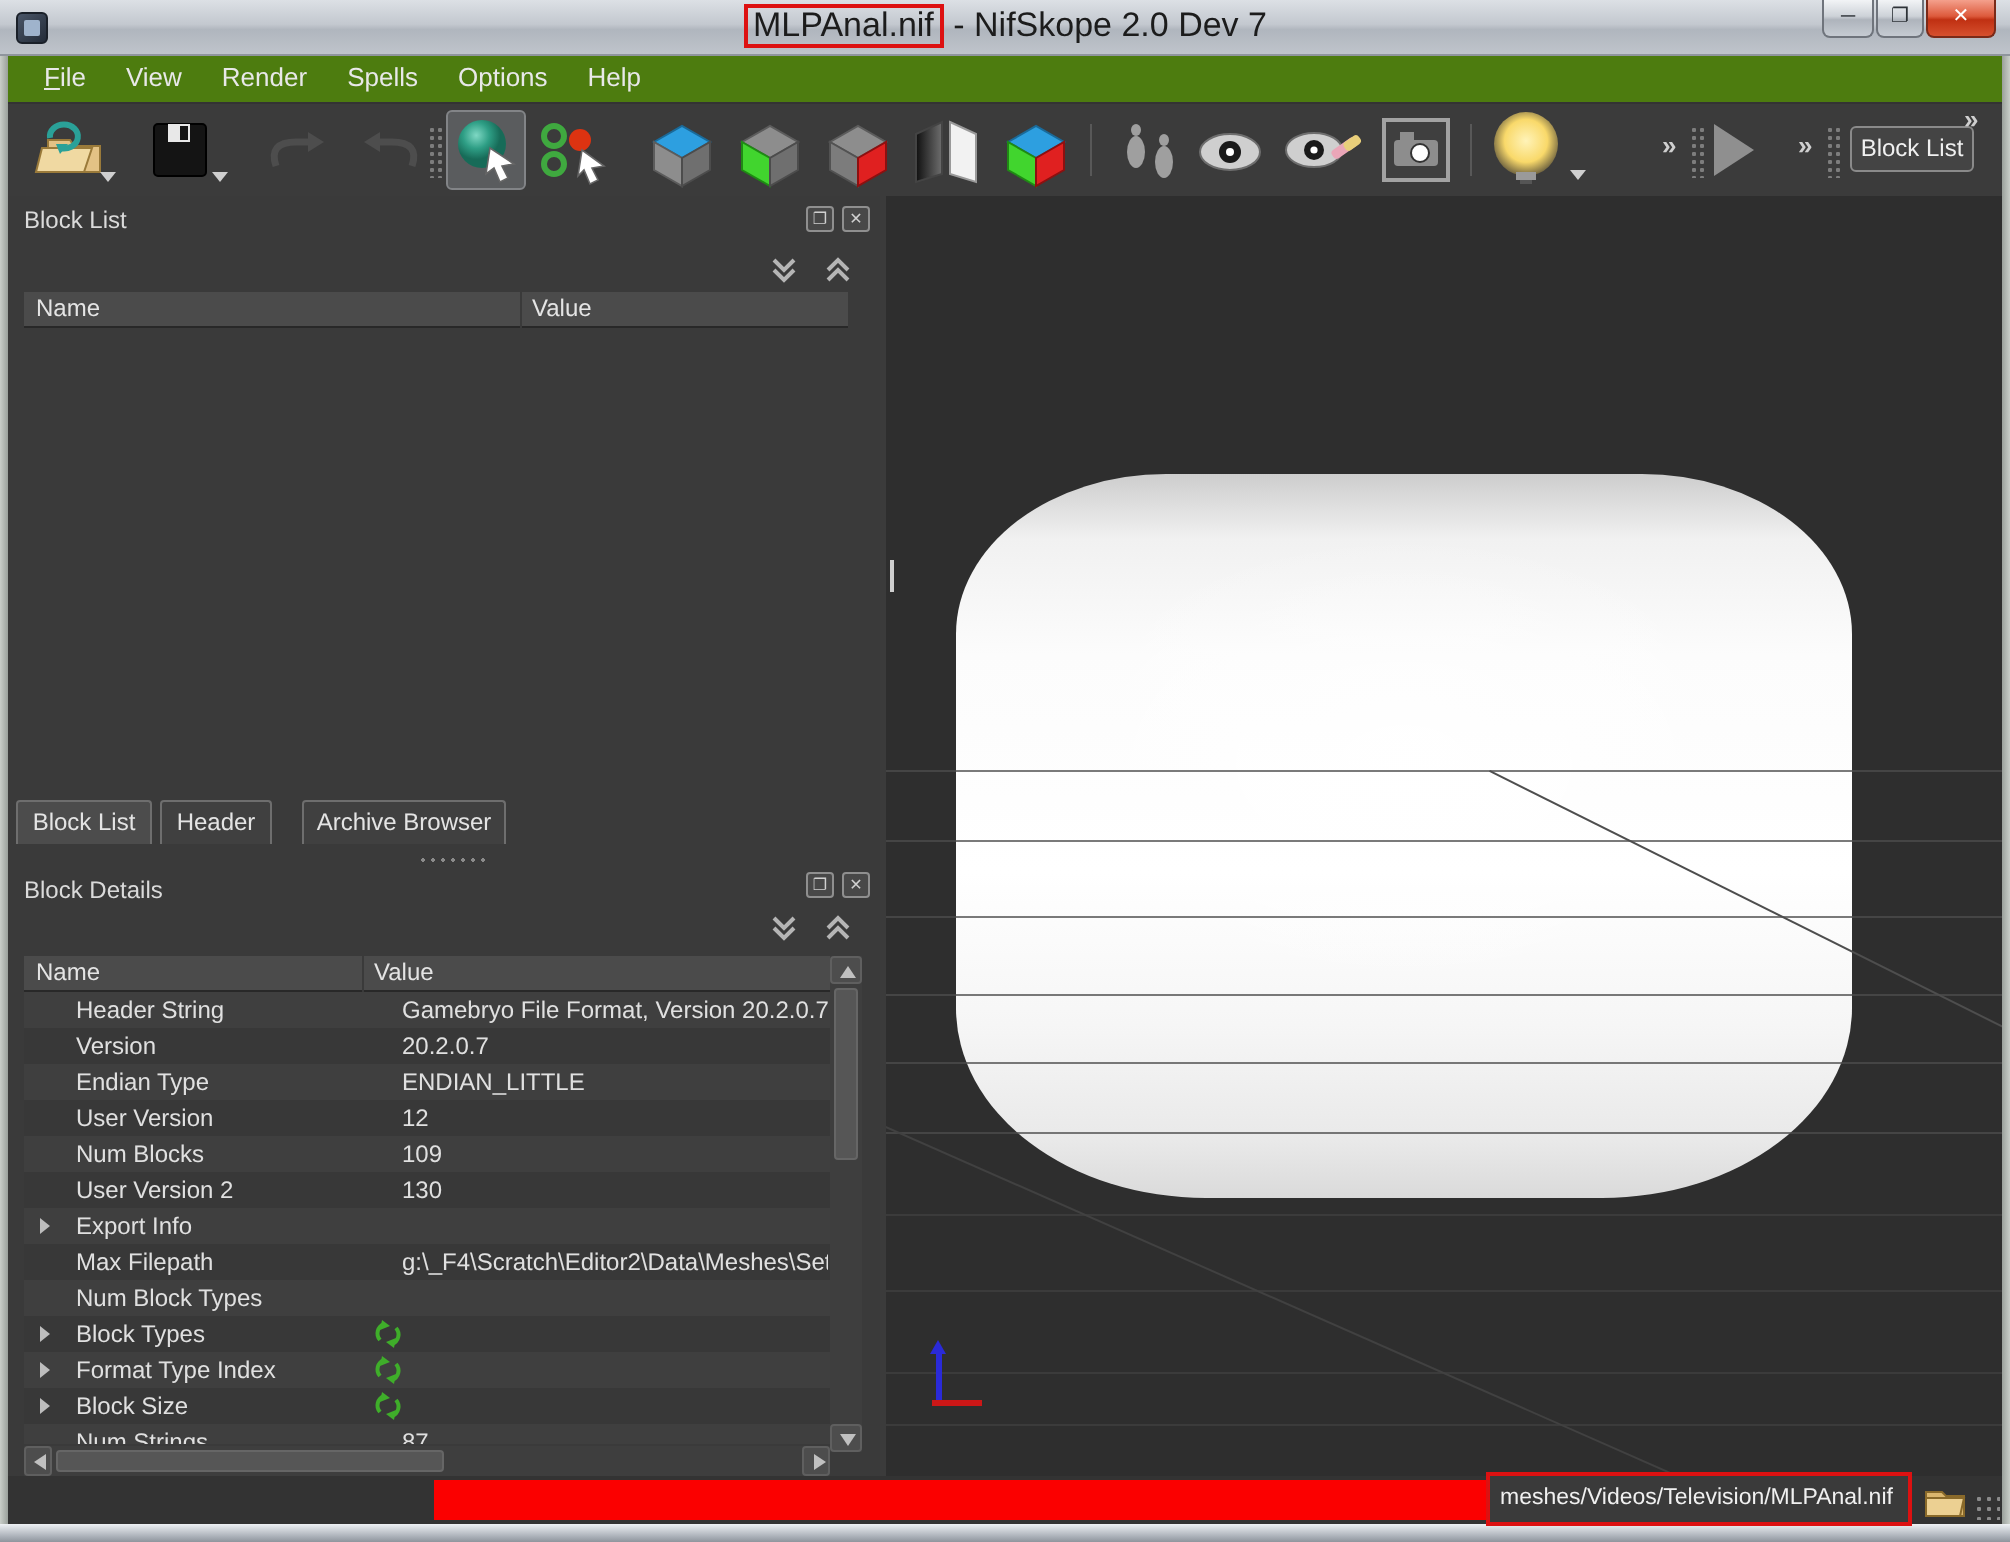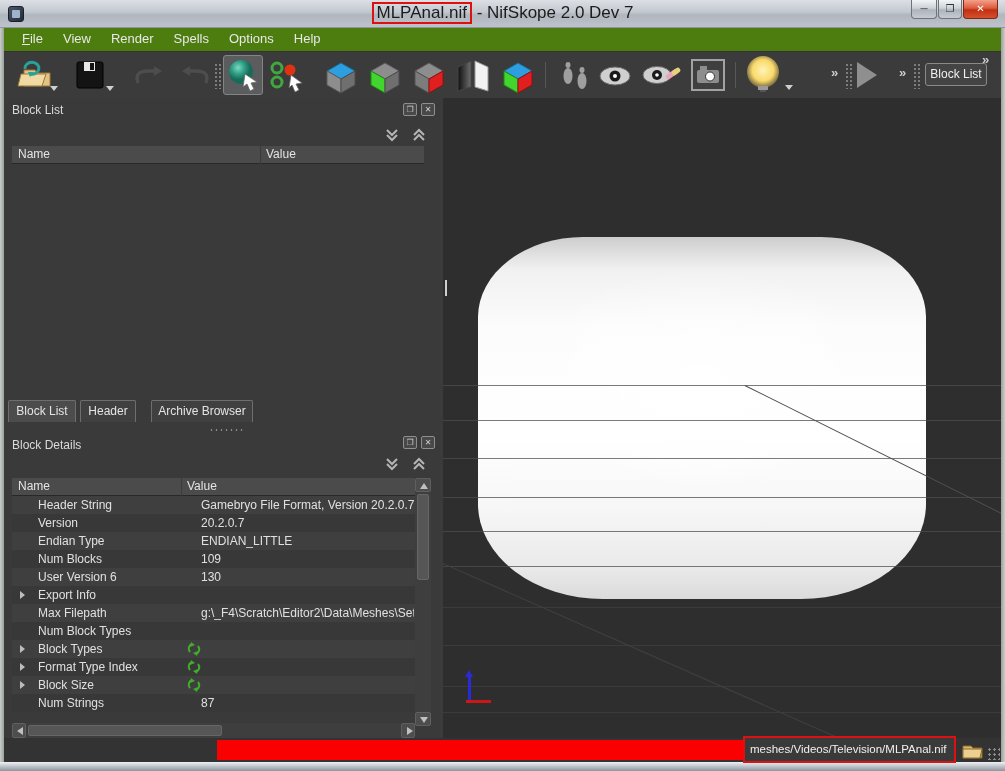--- a/index.html
+++ b/index.html
@@ -323,6 +323,10 @@
           <span class="rv">ENDIAN_LITTLE</span>
         </div>
       <div class="r">
+          <span class="rn">User Version</span>
+          <span class="rv">12</span>
+        </div>
+      <div class="r">
           <span class="rn">Num Blocks</span>
           <span class="rv">109</span>
         </div>

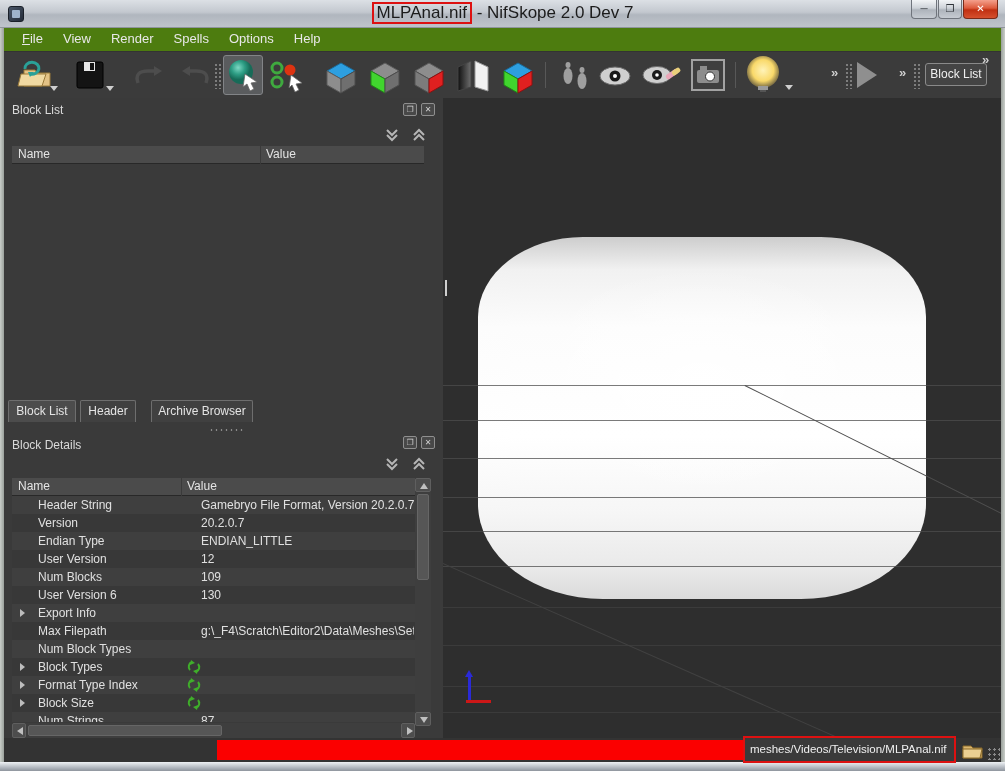--- a/index.html
+++ b/index.html
@@ -331,7 +331,7 @@
           <span class="rv">109</span>
         </div>
       <div class="r">
-          <span class="rn">User Version 6</span>
+          <span class="rn">User Version 2</span>
           <span class="rv">130</span>
         </div>
       <div class="r">

